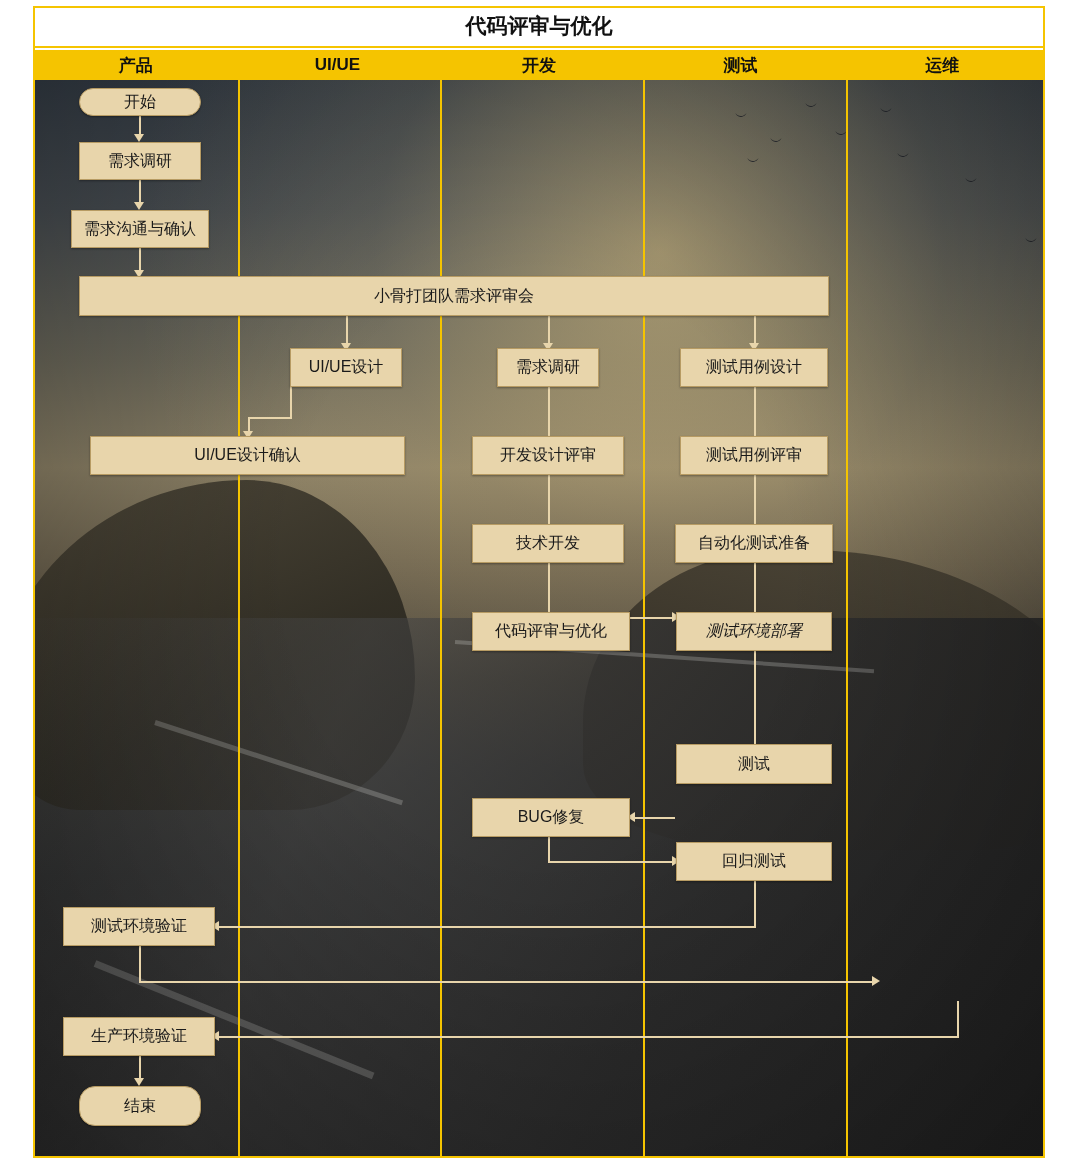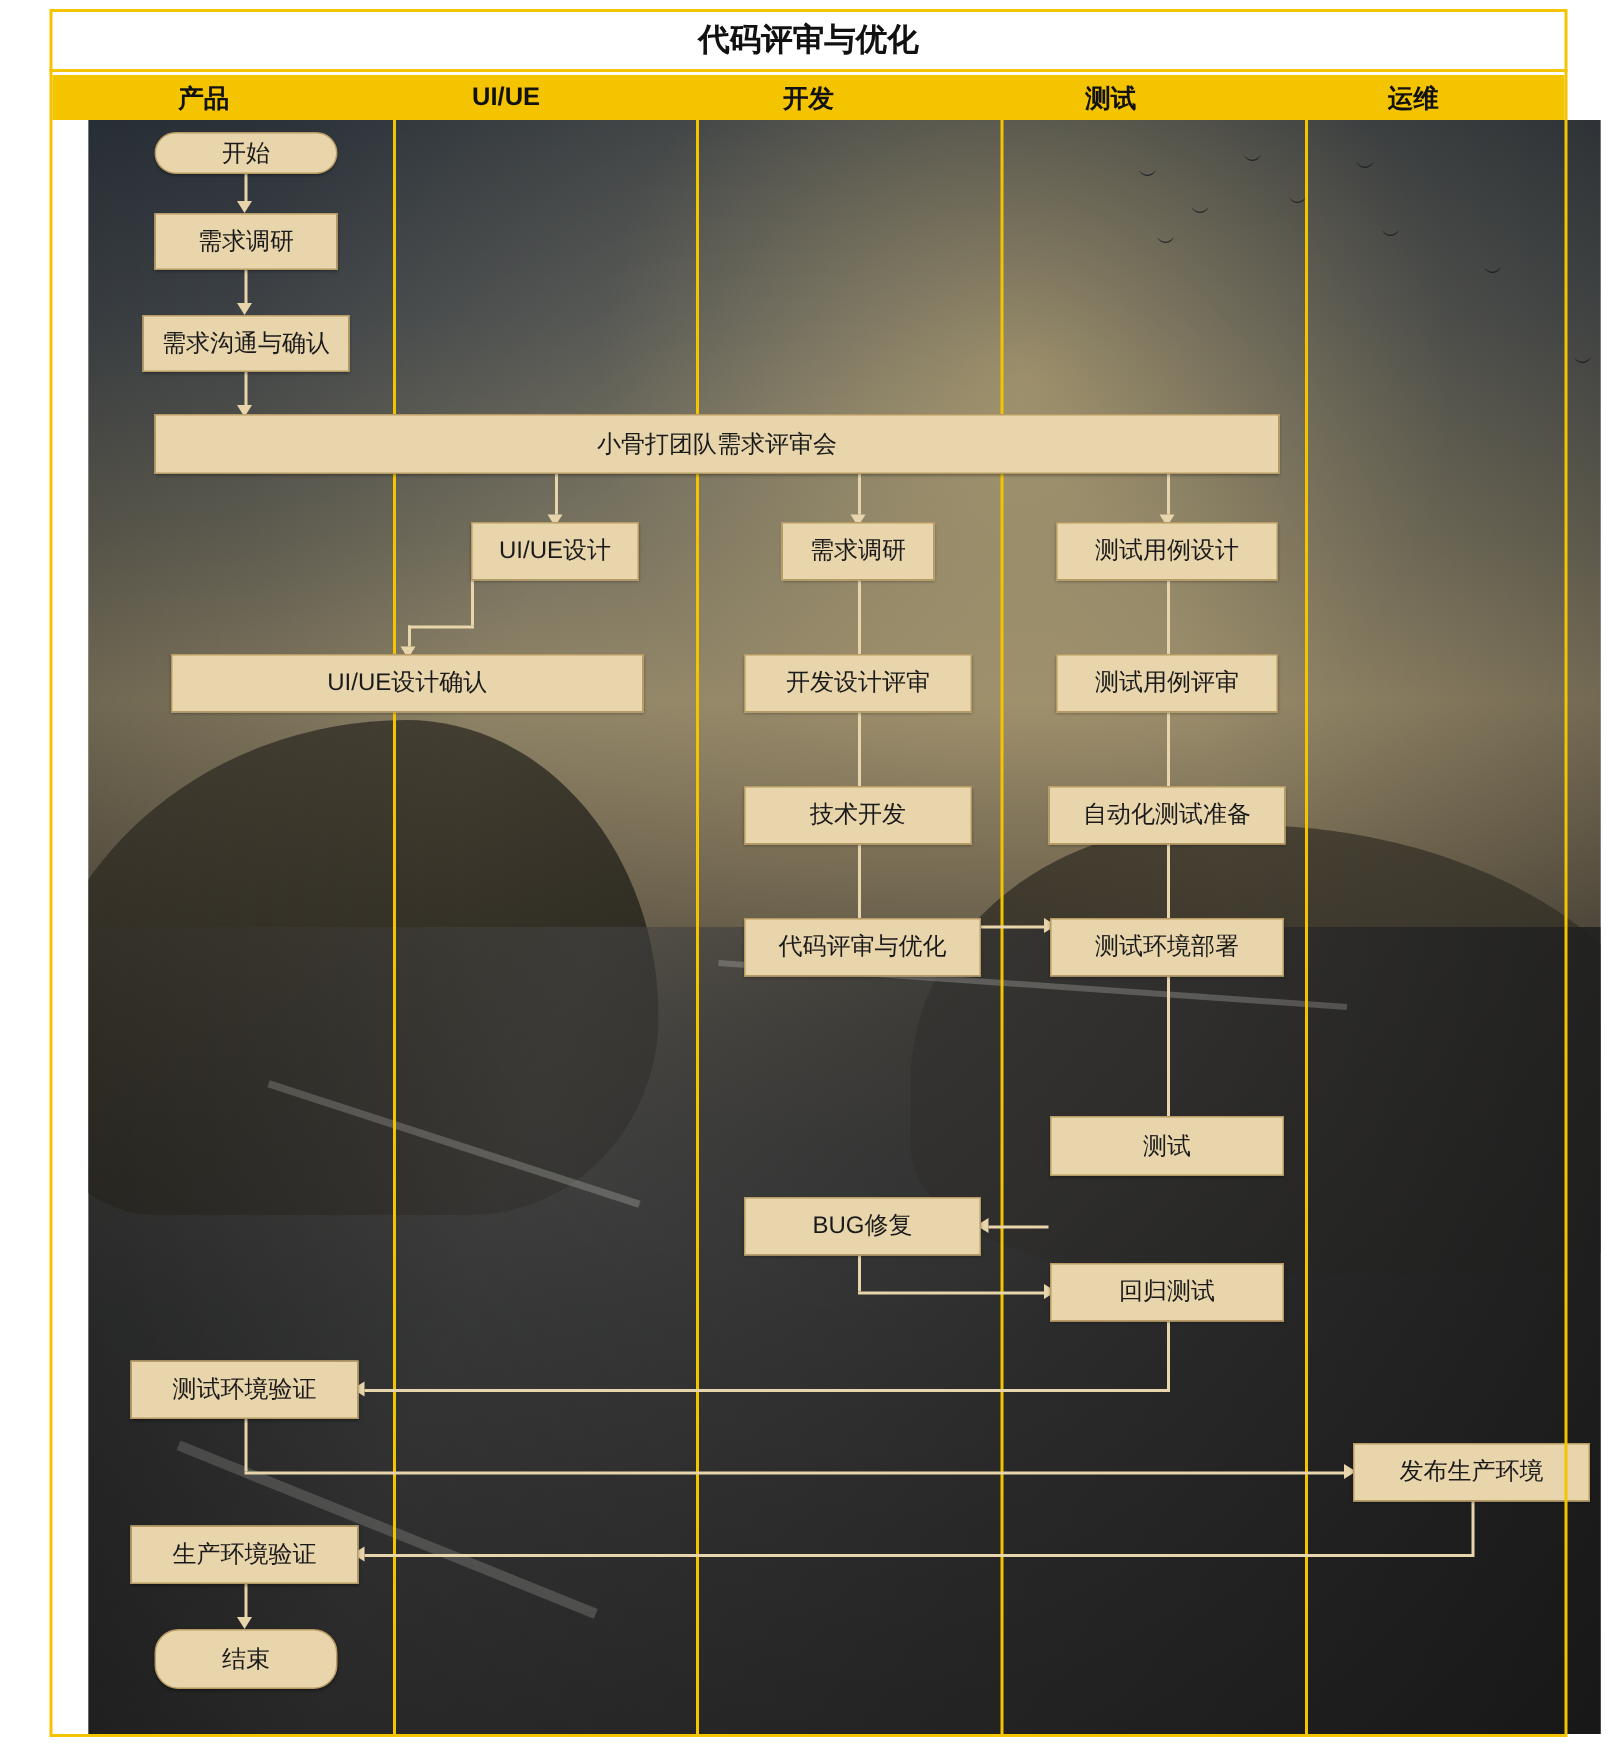--- a/index.html
+++ b/index.html
@@ -70,7 +70,6 @@
     height: 1076px;
     overflow: hidden;
     background: #2b2a27;
-    margin-left: 24px;
   }
   .photo {
     position: absolute;

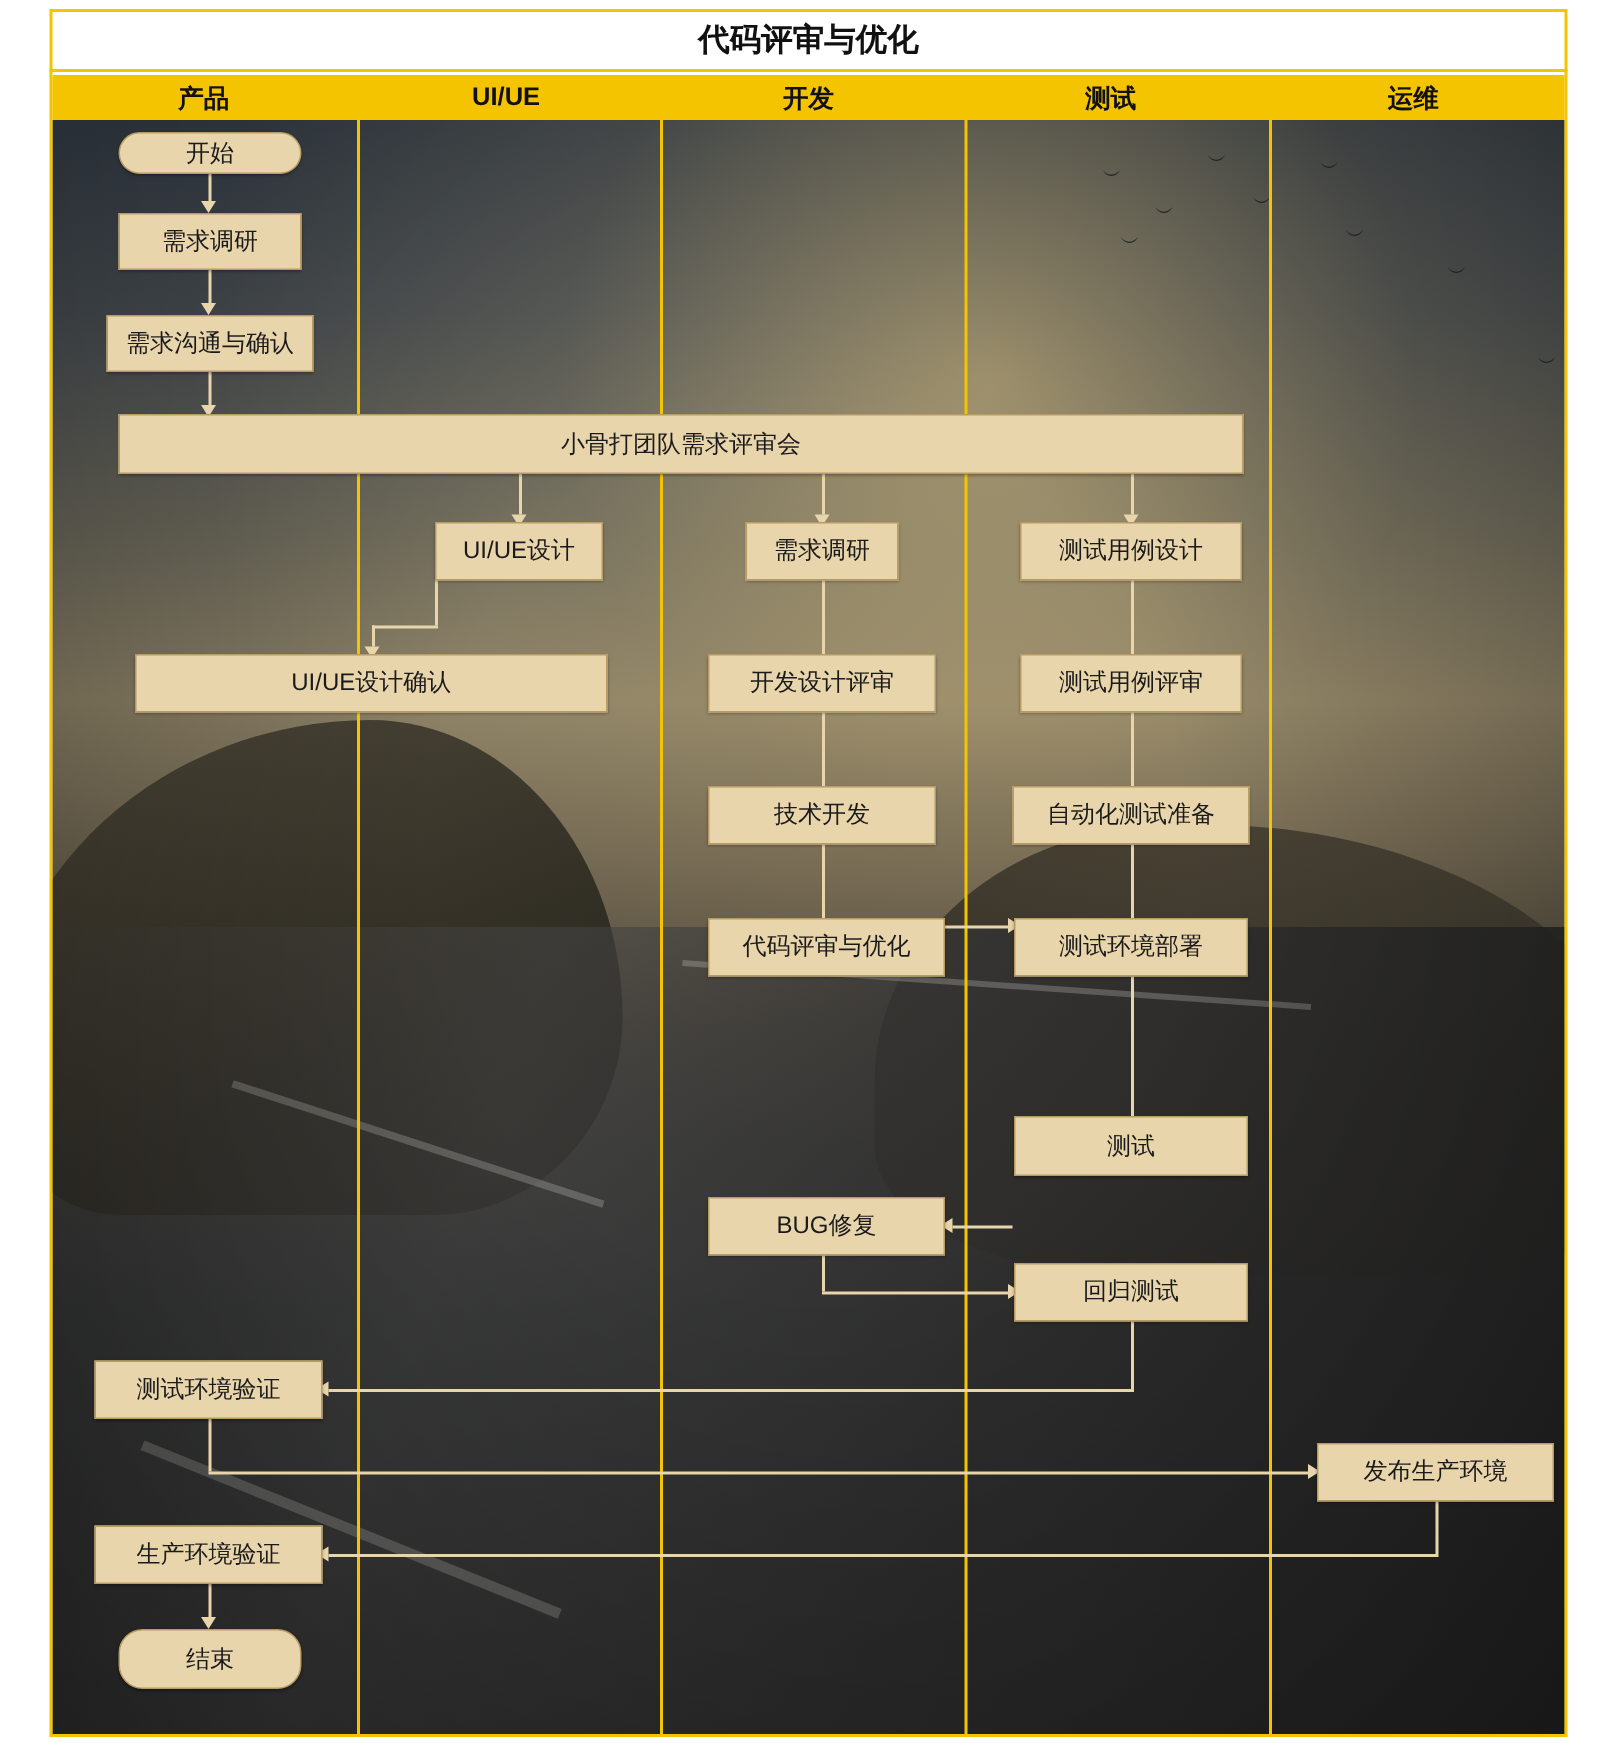--- a/index.html
+++ b/index.html
@@ -337,7 +337,7 @@
       <span>代码评审与优化</span>
     </div>
 
-    <div class="node" style="left:641px; top:532px; width:156px; height:39px;">
+    <div class="node" style="left:641px; top:532px; width:156px; height:39px;font-style:italic;">
       <span>测试环境部署</span>
     </div>
 

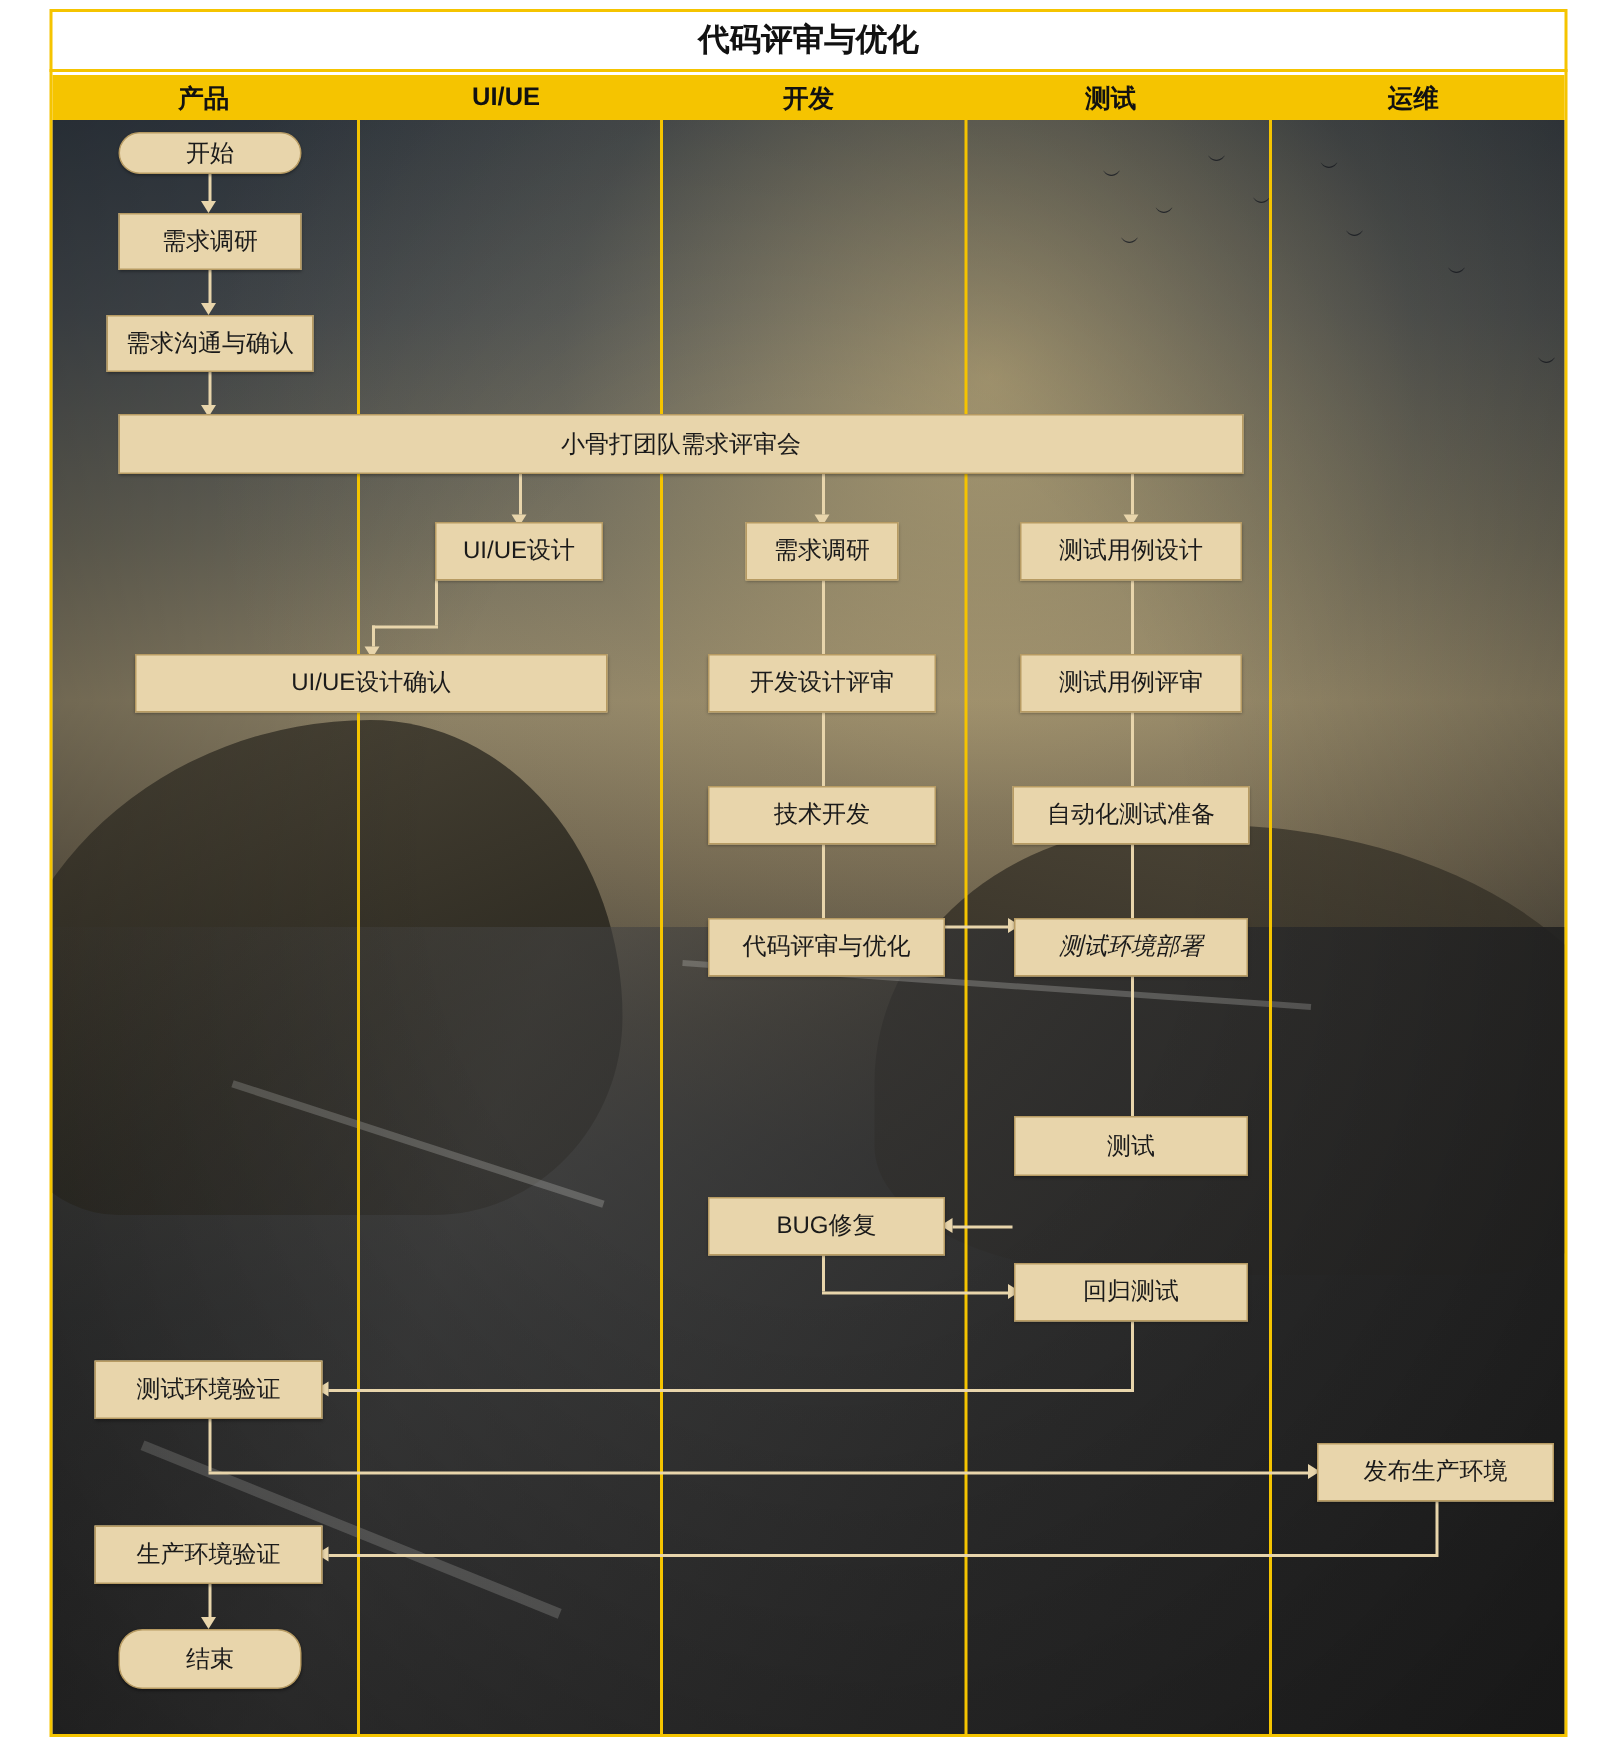--- a/index.html
+++ b/index.html
@@ -357,9 +357,6 @@
       <span>测试环境验证</span>
     </div>
 
-    <div class="node" style="left:843px; top:882px; width:158px; height:39px;">
-      <span>发布生产环境</span>
-    </div>
 
     <div class="node" style="left:28px; top:937px; width:152px; height:39px;">
       <span>生产环境验证</span>

